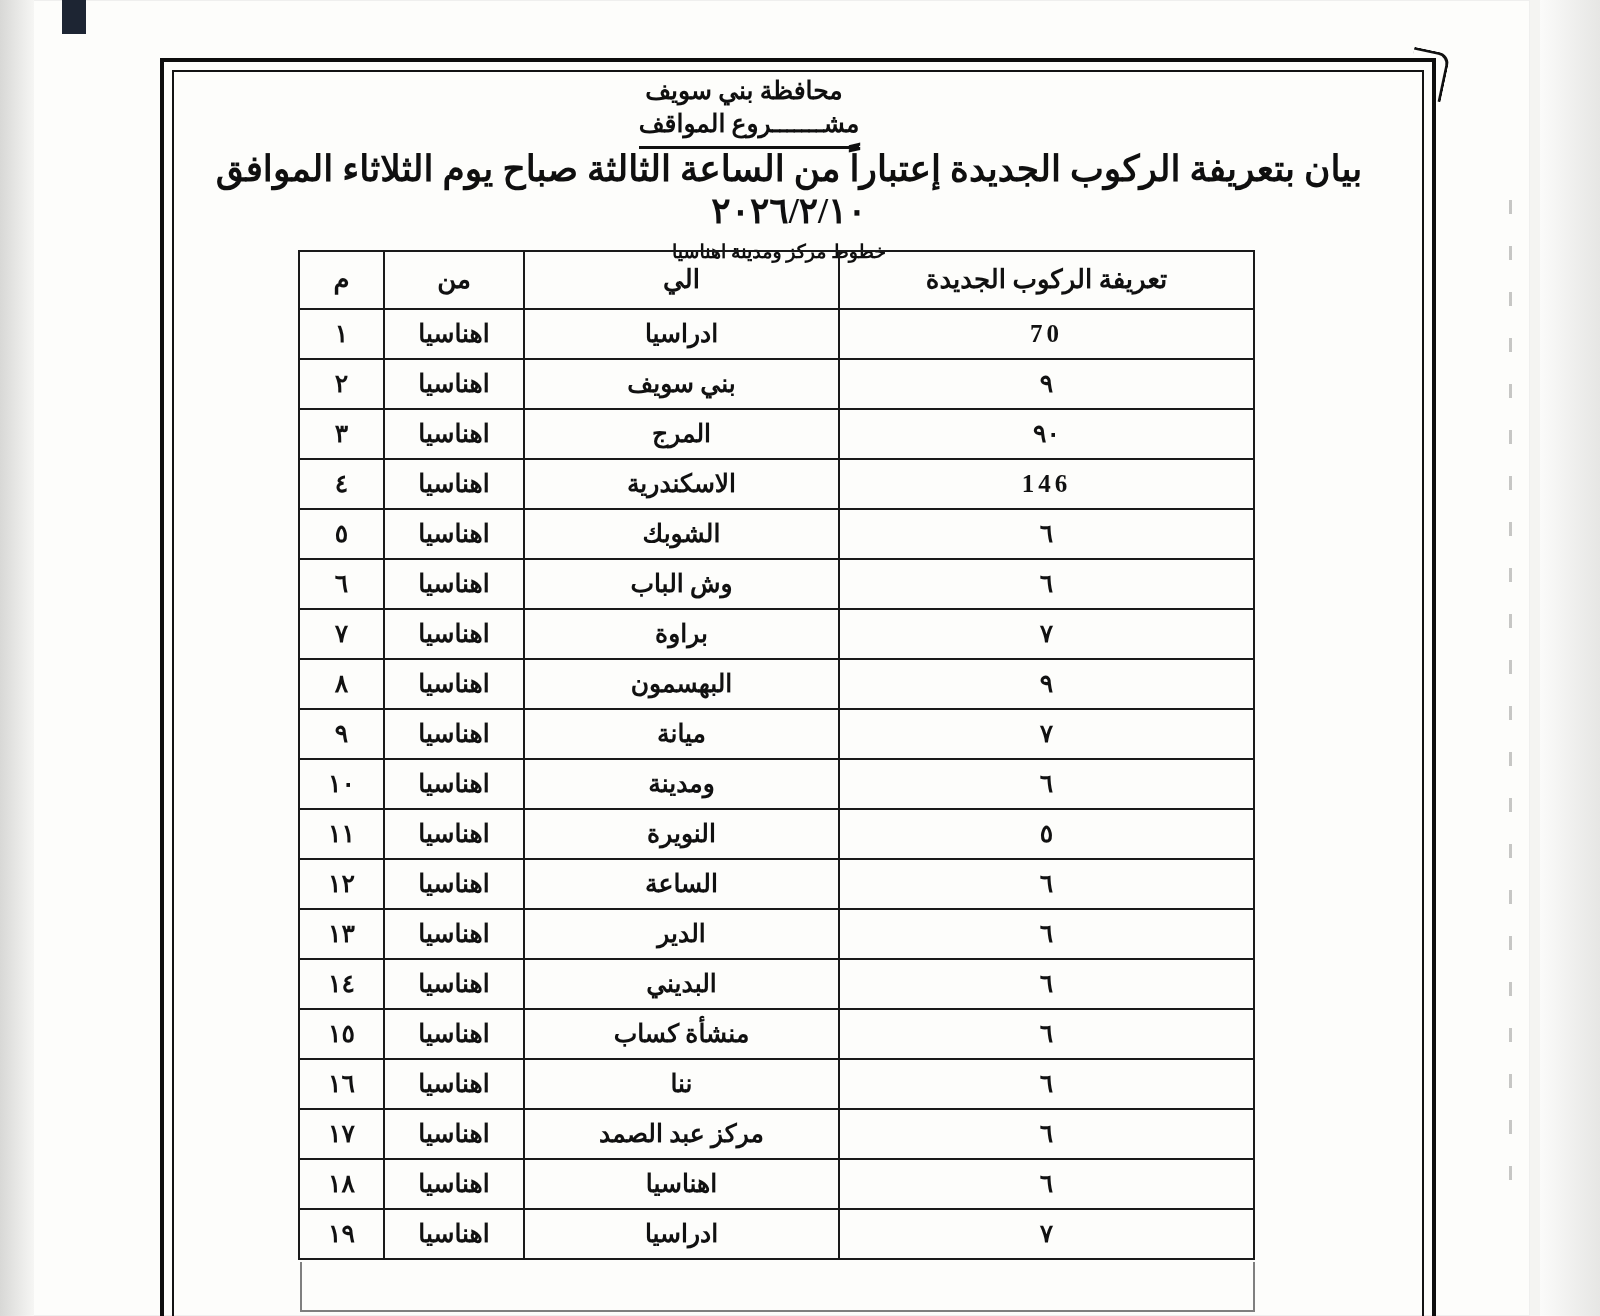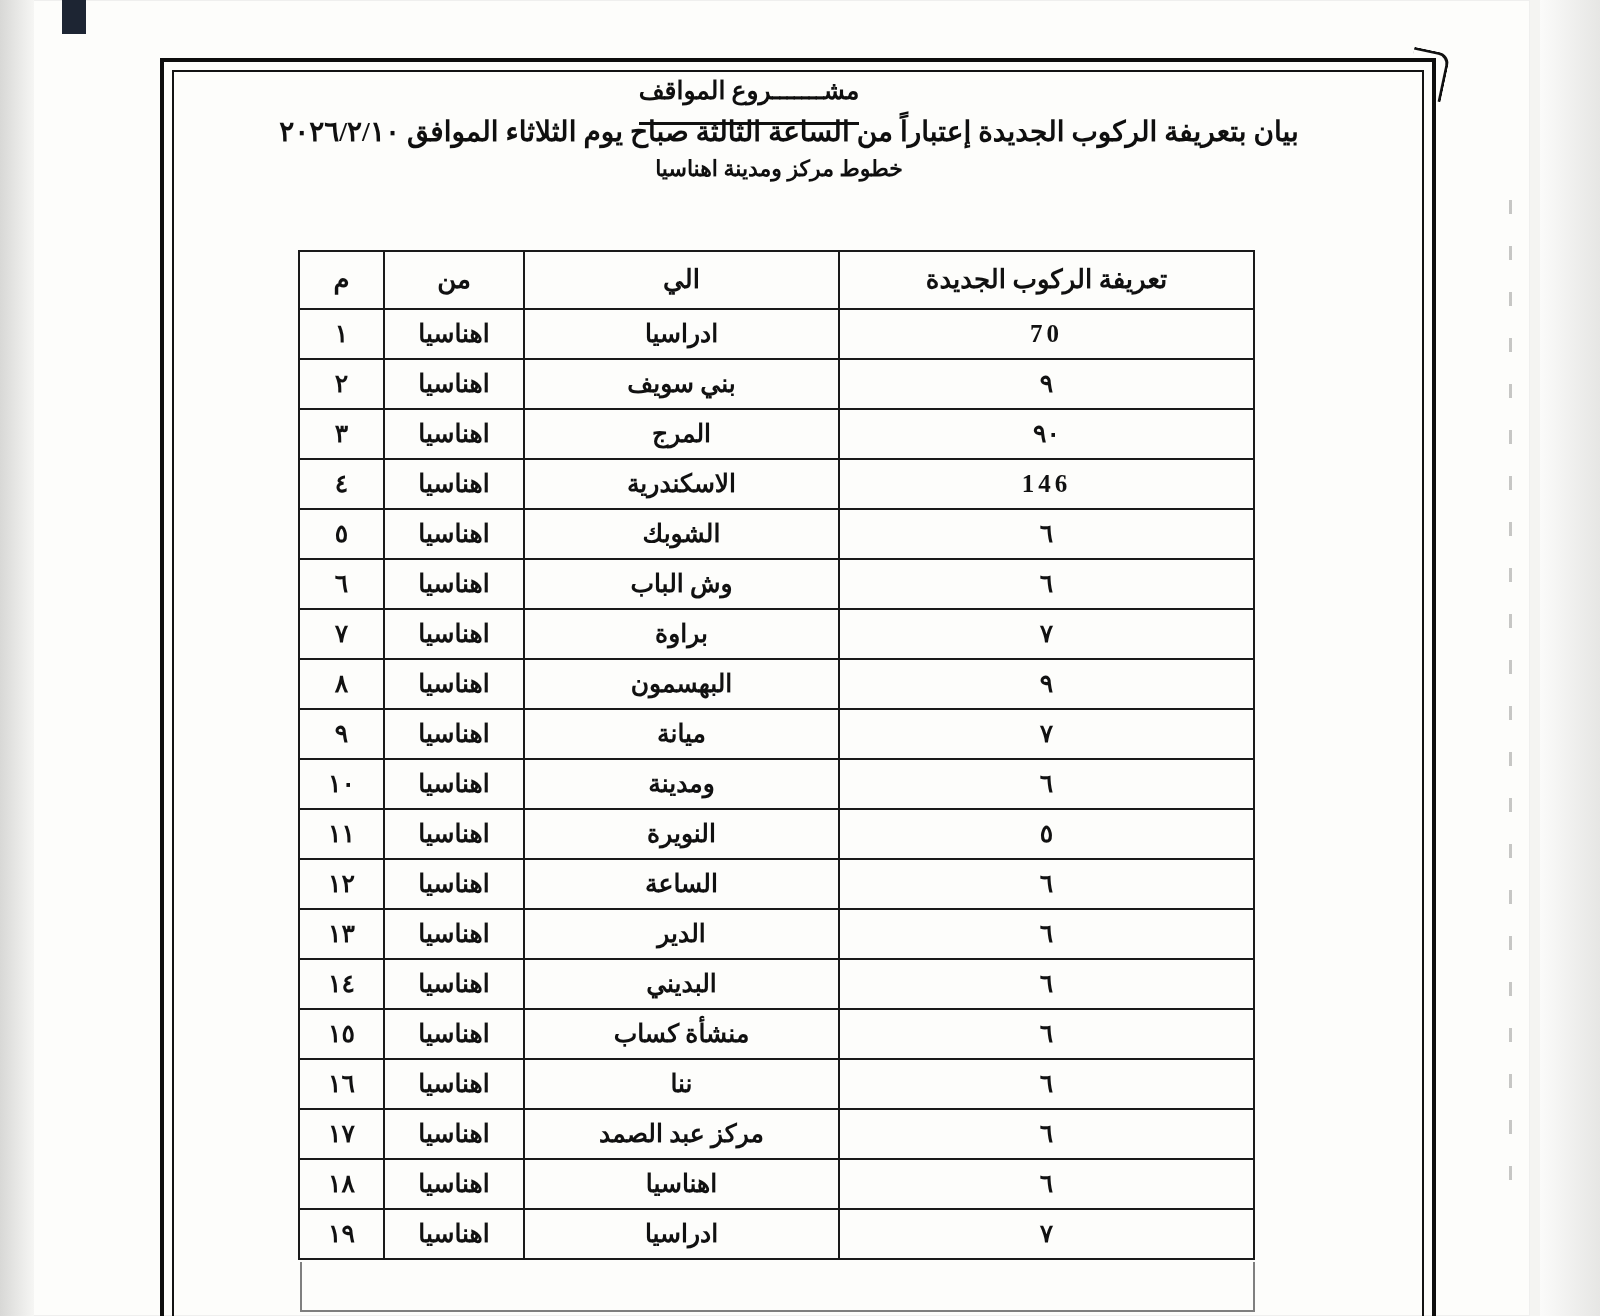--- a/index.html
+++ b/index.html
@@ -205,6 +205,7 @@
 </div>
 
 <div class="header">
+  <div class="hdr-line hdr-gov">محافظة بني سويف</div>
   <div class="hdr-line hdr-project"><span>مشـــــــروع المواقف</span></div>
   <div class="hdr-line hdr-statement">بيان بتعريفة الركوب الجديدة إعتباراً من الساعة الثالثة صباح يوم الثلاثاء الموافق ٢٠٢٦/٢/١٠</div>
   <div class="hdr-line hdr-lines">خطوط مركز ومدينة اهناسيا</div>

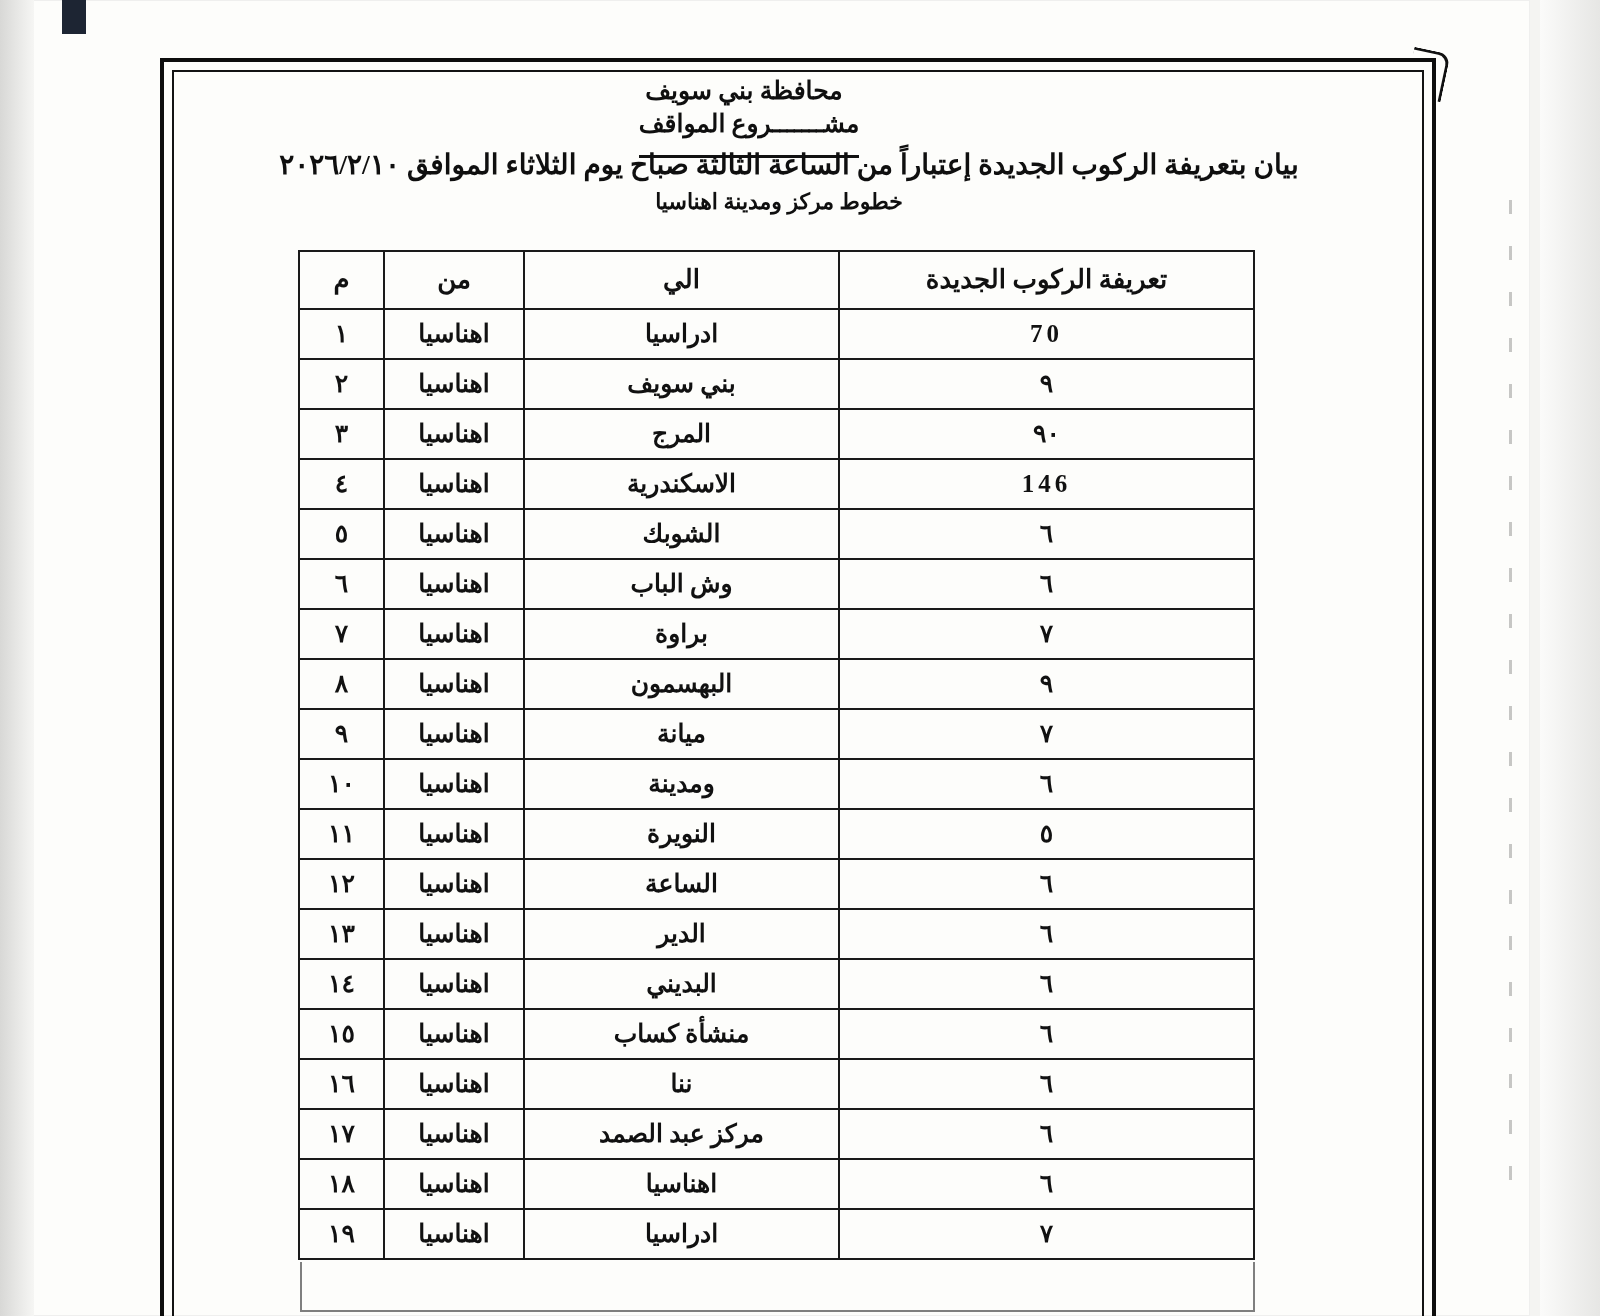--- a/index.html
+++ b/index.html
@@ -120,7 +120,7 @@
   }
   .hdr-project span {
     border-bottom: 3px solid #111;
-    padding-bottom: 18px;
+    padding-bottom: 9px;
     letter-spacing: 5px;
     text-align: right;
   }

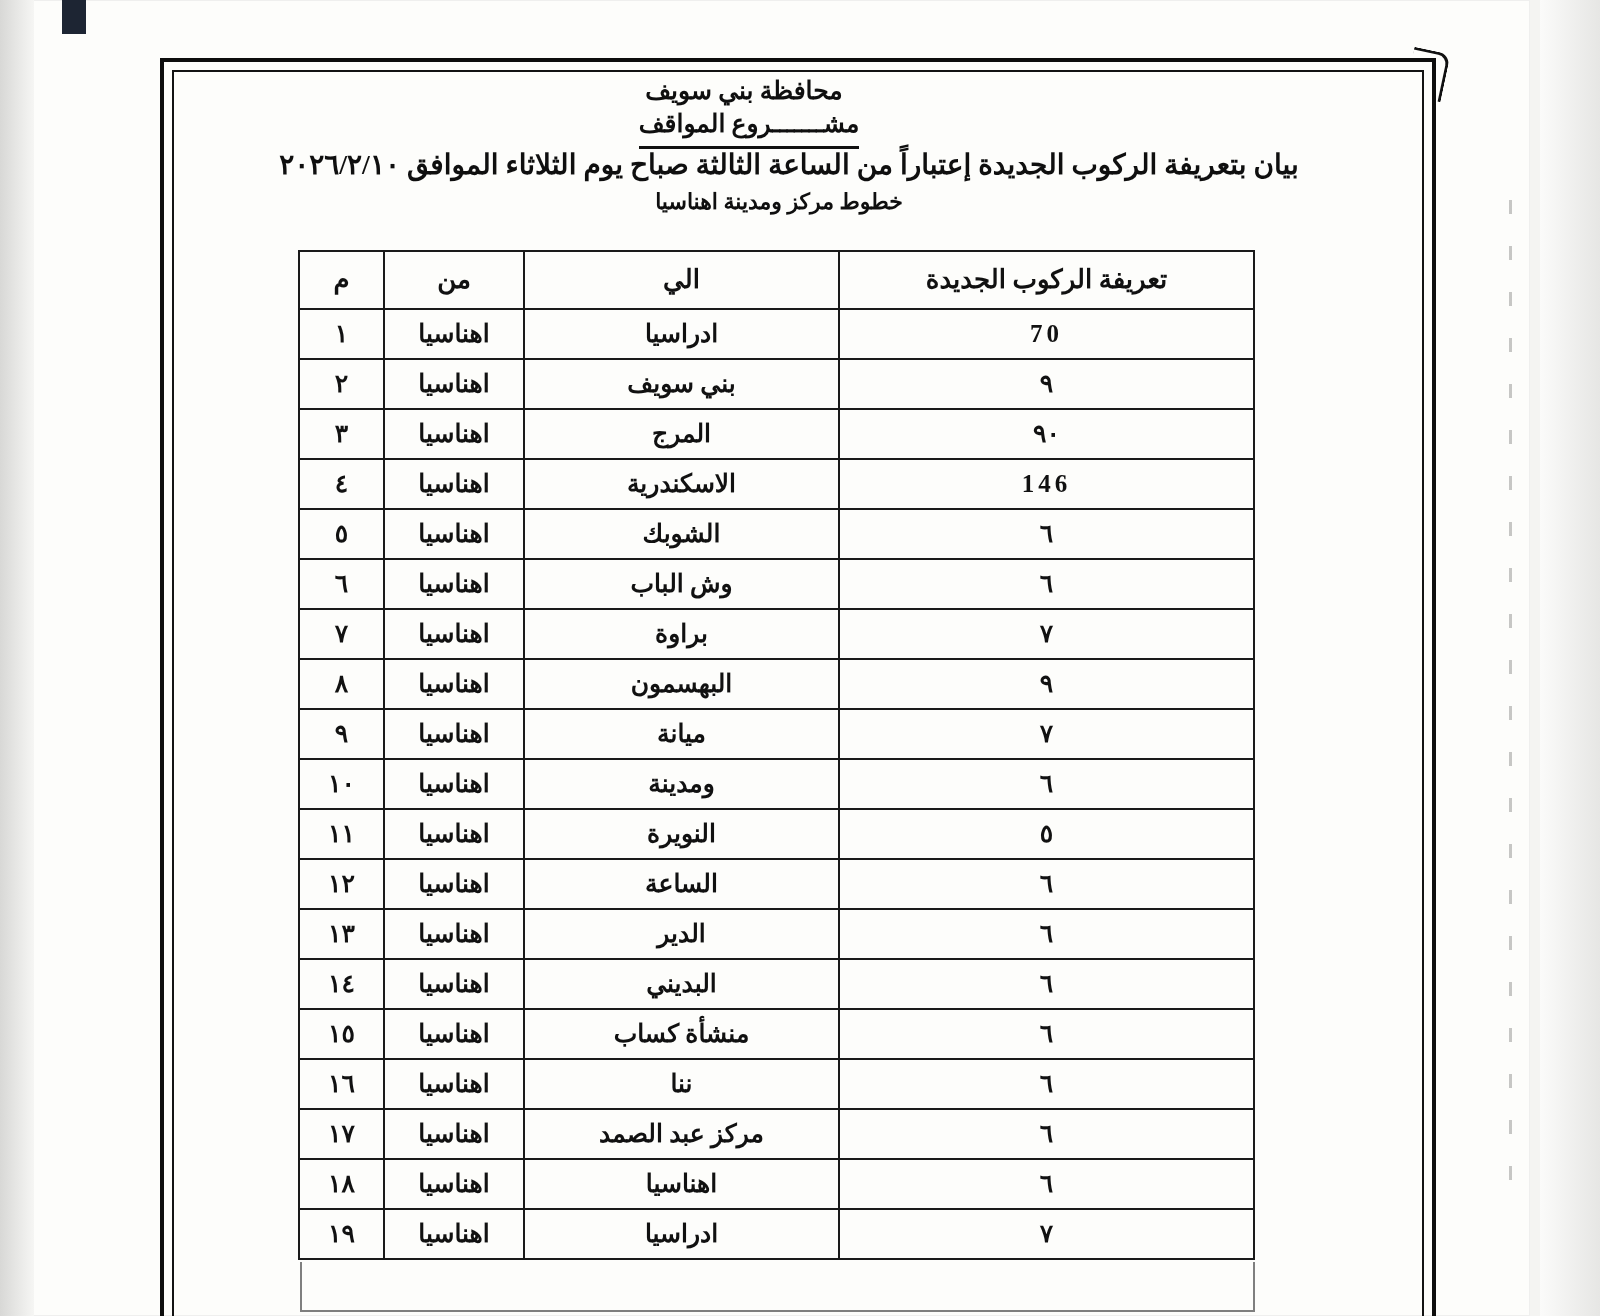--- a/index.html
+++ b/index.html
@@ -125,7 +125,7 @@
     text-align: right;
   }
   .hdr-statement {
-    font-size: 28px;
+    font-size: 36px;
     margin-bottom: 8px;
     margin-right: 10px;
   }

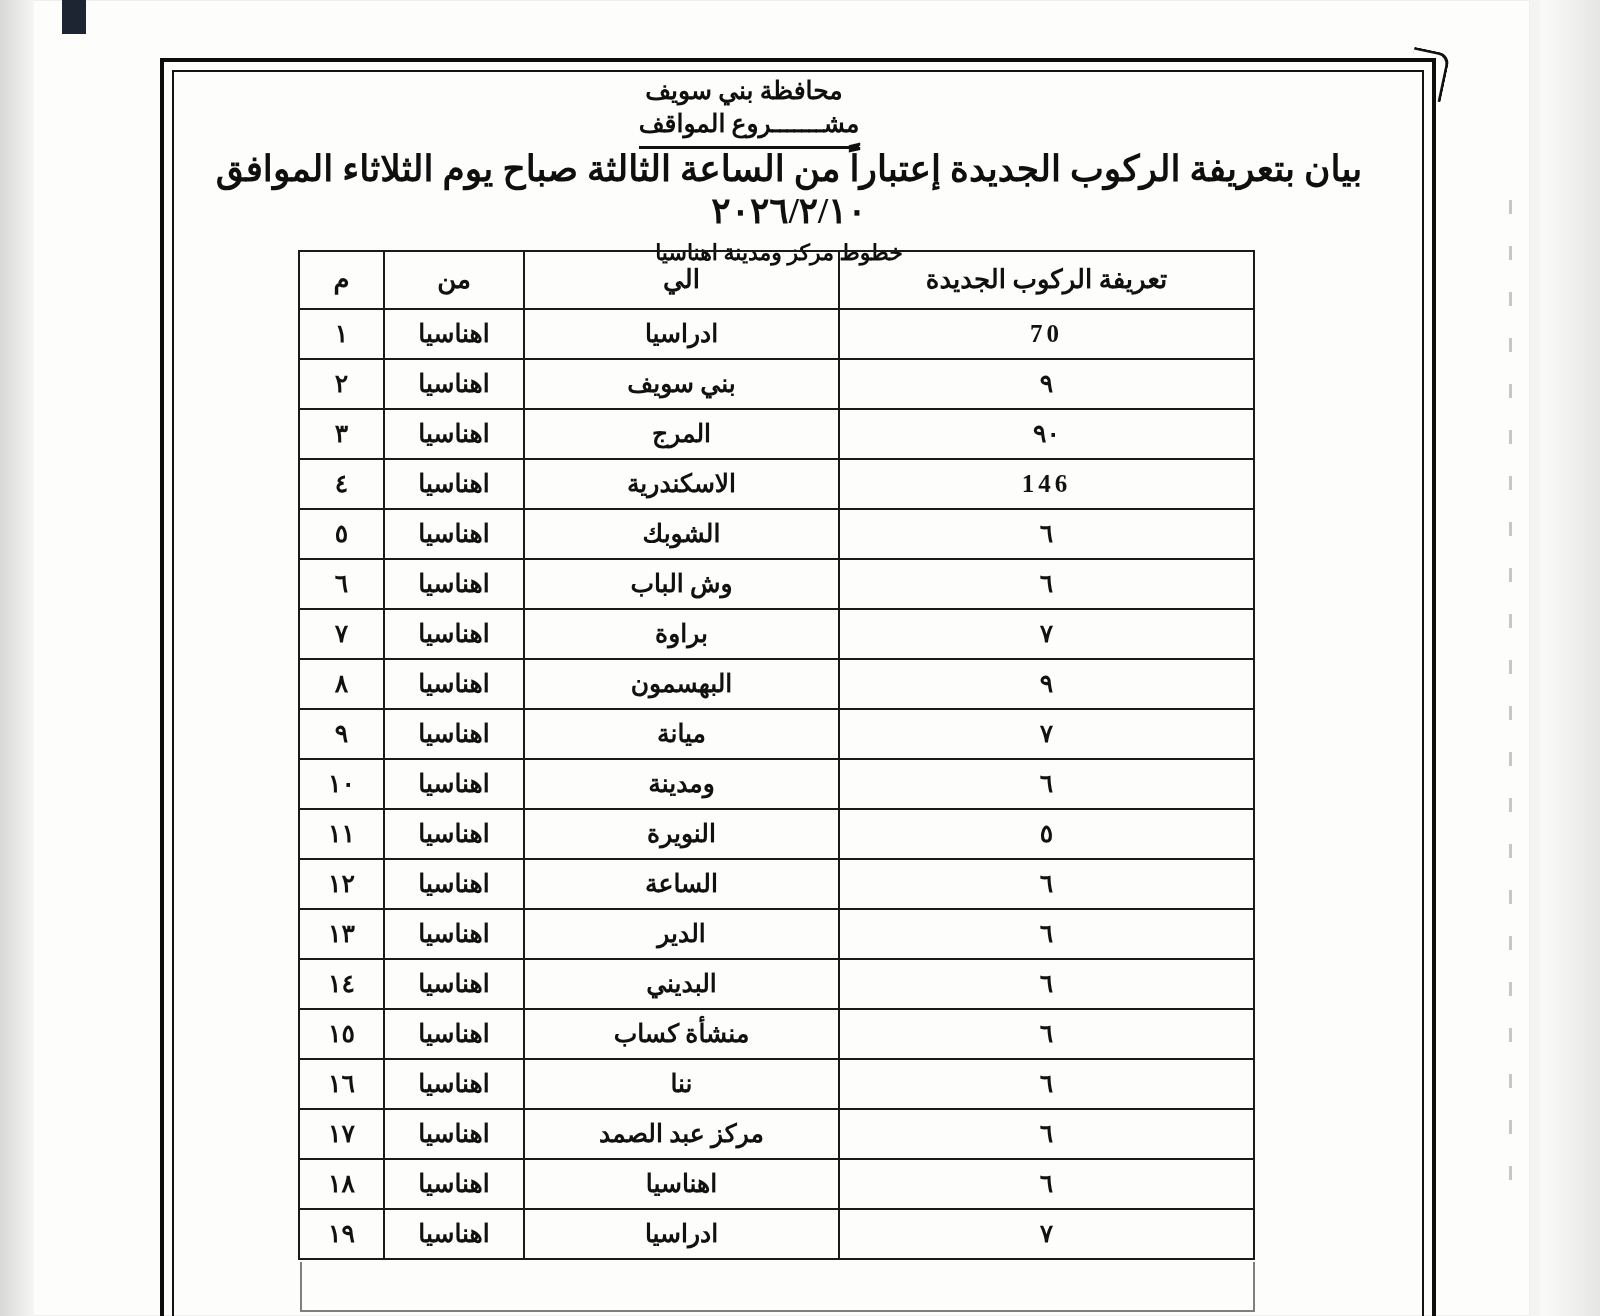--- a/index.html
+++ b/index.html
@@ -130,7 +130,7 @@
     margin-right: 10px;
   }
   .hdr-lines {
-    font-size: 22px;
+    font-size: 19px;
     margin-right: 30px;
   }
 

